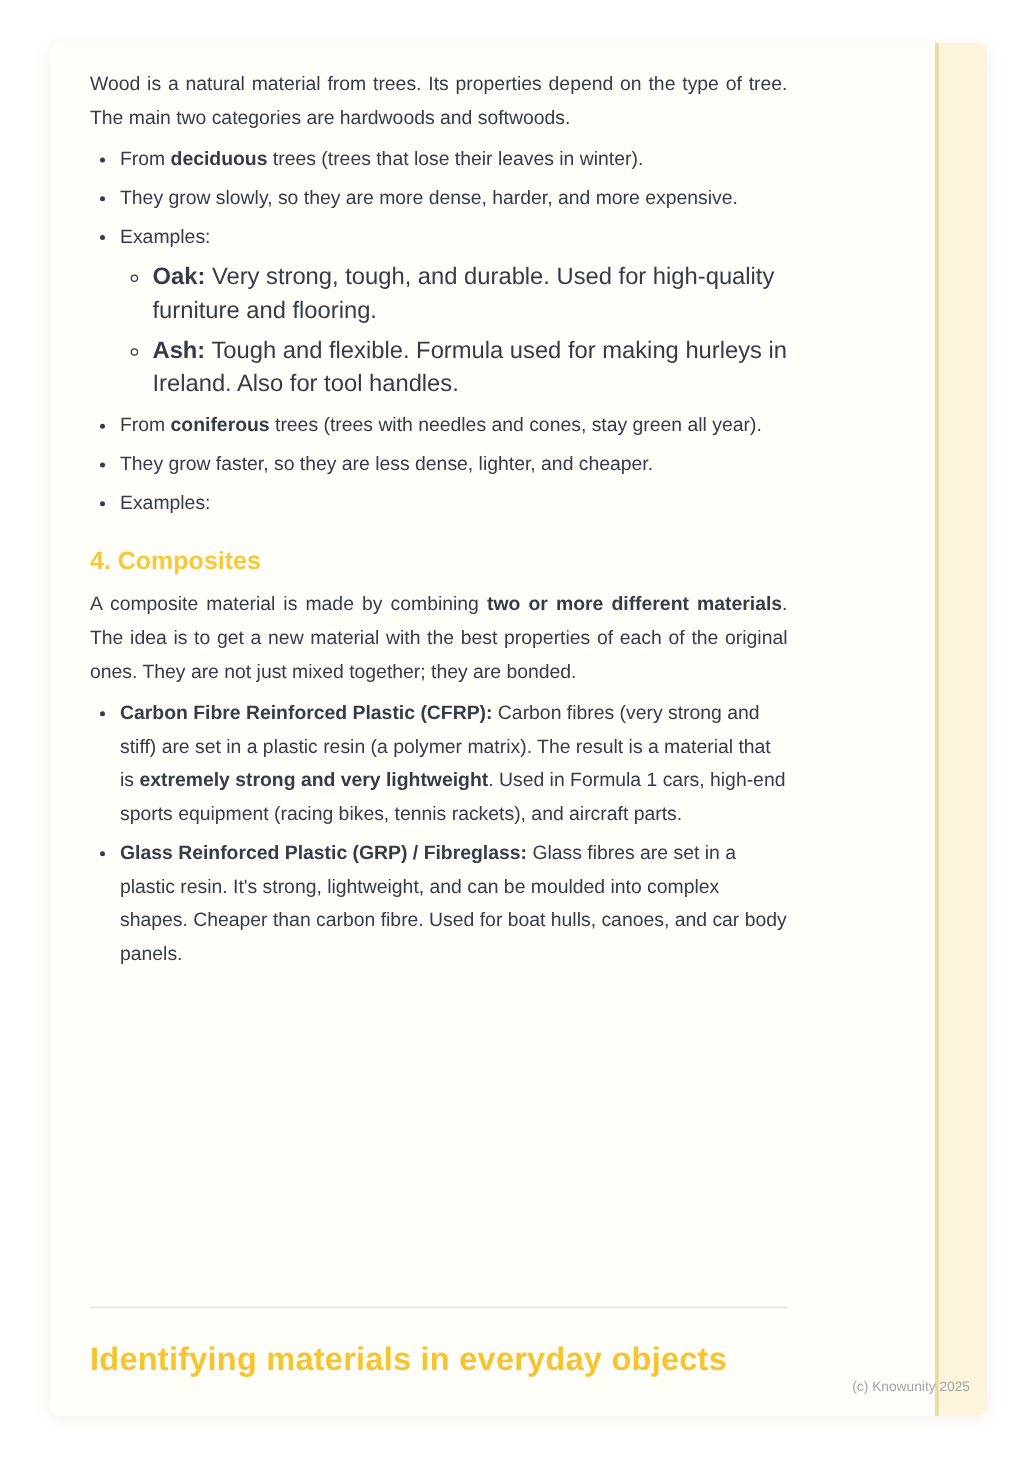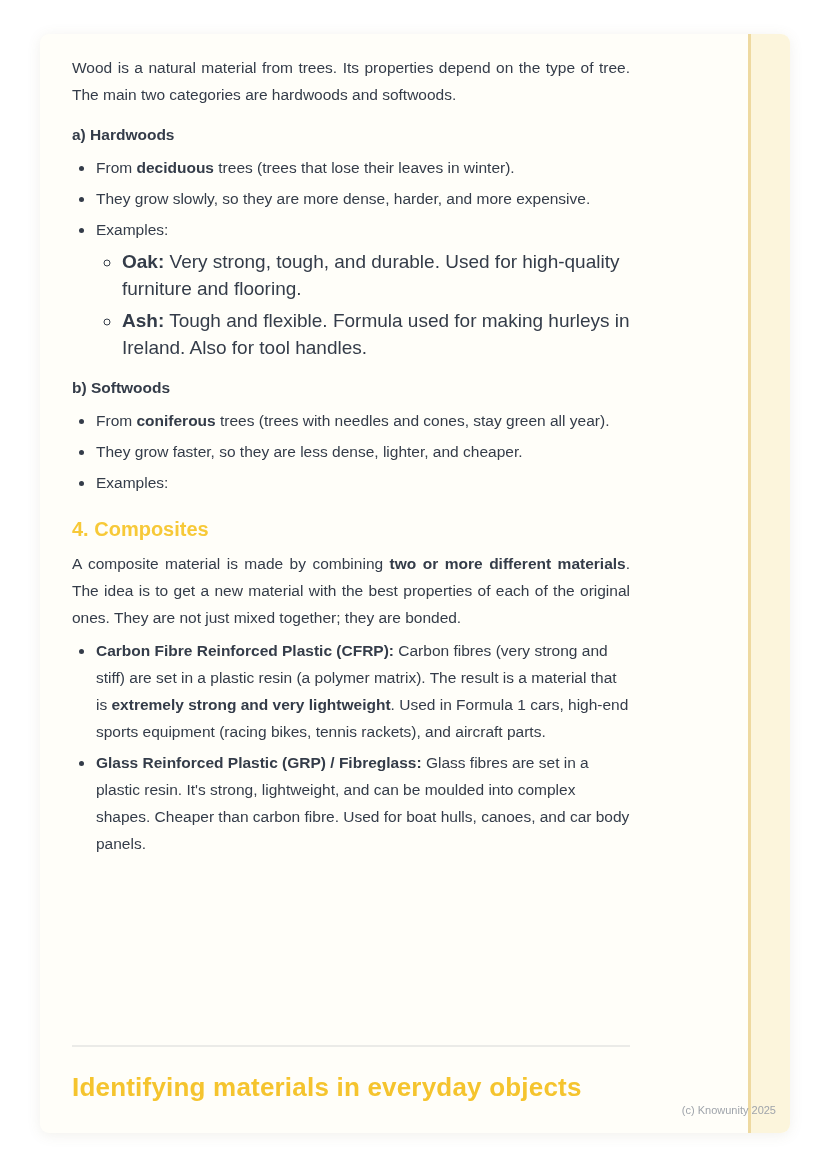--- a/index.html
+++ b/index.html
@@ -85,7 +85,6 @@
   <div class="content">
     <div class="flow" id="doc-flow">
         <p class="para justify"><span>Wood is a natural material from trees. Its properties depend on the type of tree. The main two categories are hardwoods and softwoods.</span></p>
-        <h4 class="subheading">a) Hardwoods</h4>
         <ul class="list">
           <li><span>From </span><b>deciduous</b><span> trees (trees that lose their leaves in winter).</span></li>
           <li><span>They grow slowly, so they are more dense, harder, and more expensive.</span></li>

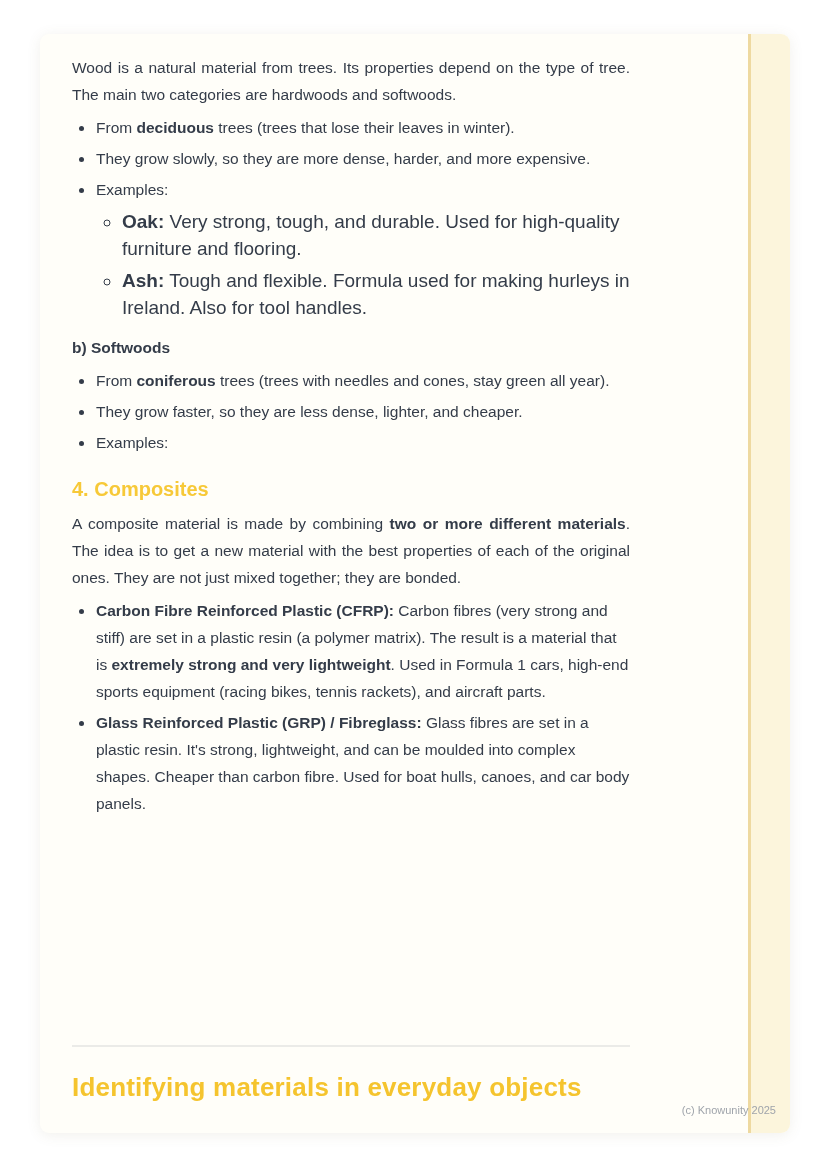--- a/index.html
+++ b/index.html
@@ -93,7 +93,6 @@
               <li><b>Ash:</b><span> Tough and flexible. Formula used for making hurleys in Ireland. Also for tool handles.</span></li>
             </ul></li>
         </ul>
-        <h4 class="subheading">b) Softwoods</h4>
         <ul class="list">
           <li><span>From </span><b>coniferous</b><span> trees (trees with needles and cones, stay green all year).</span></li>
           <li><span>They grow faster, so they are less dense, lighter, and cheaper.</span></li>

